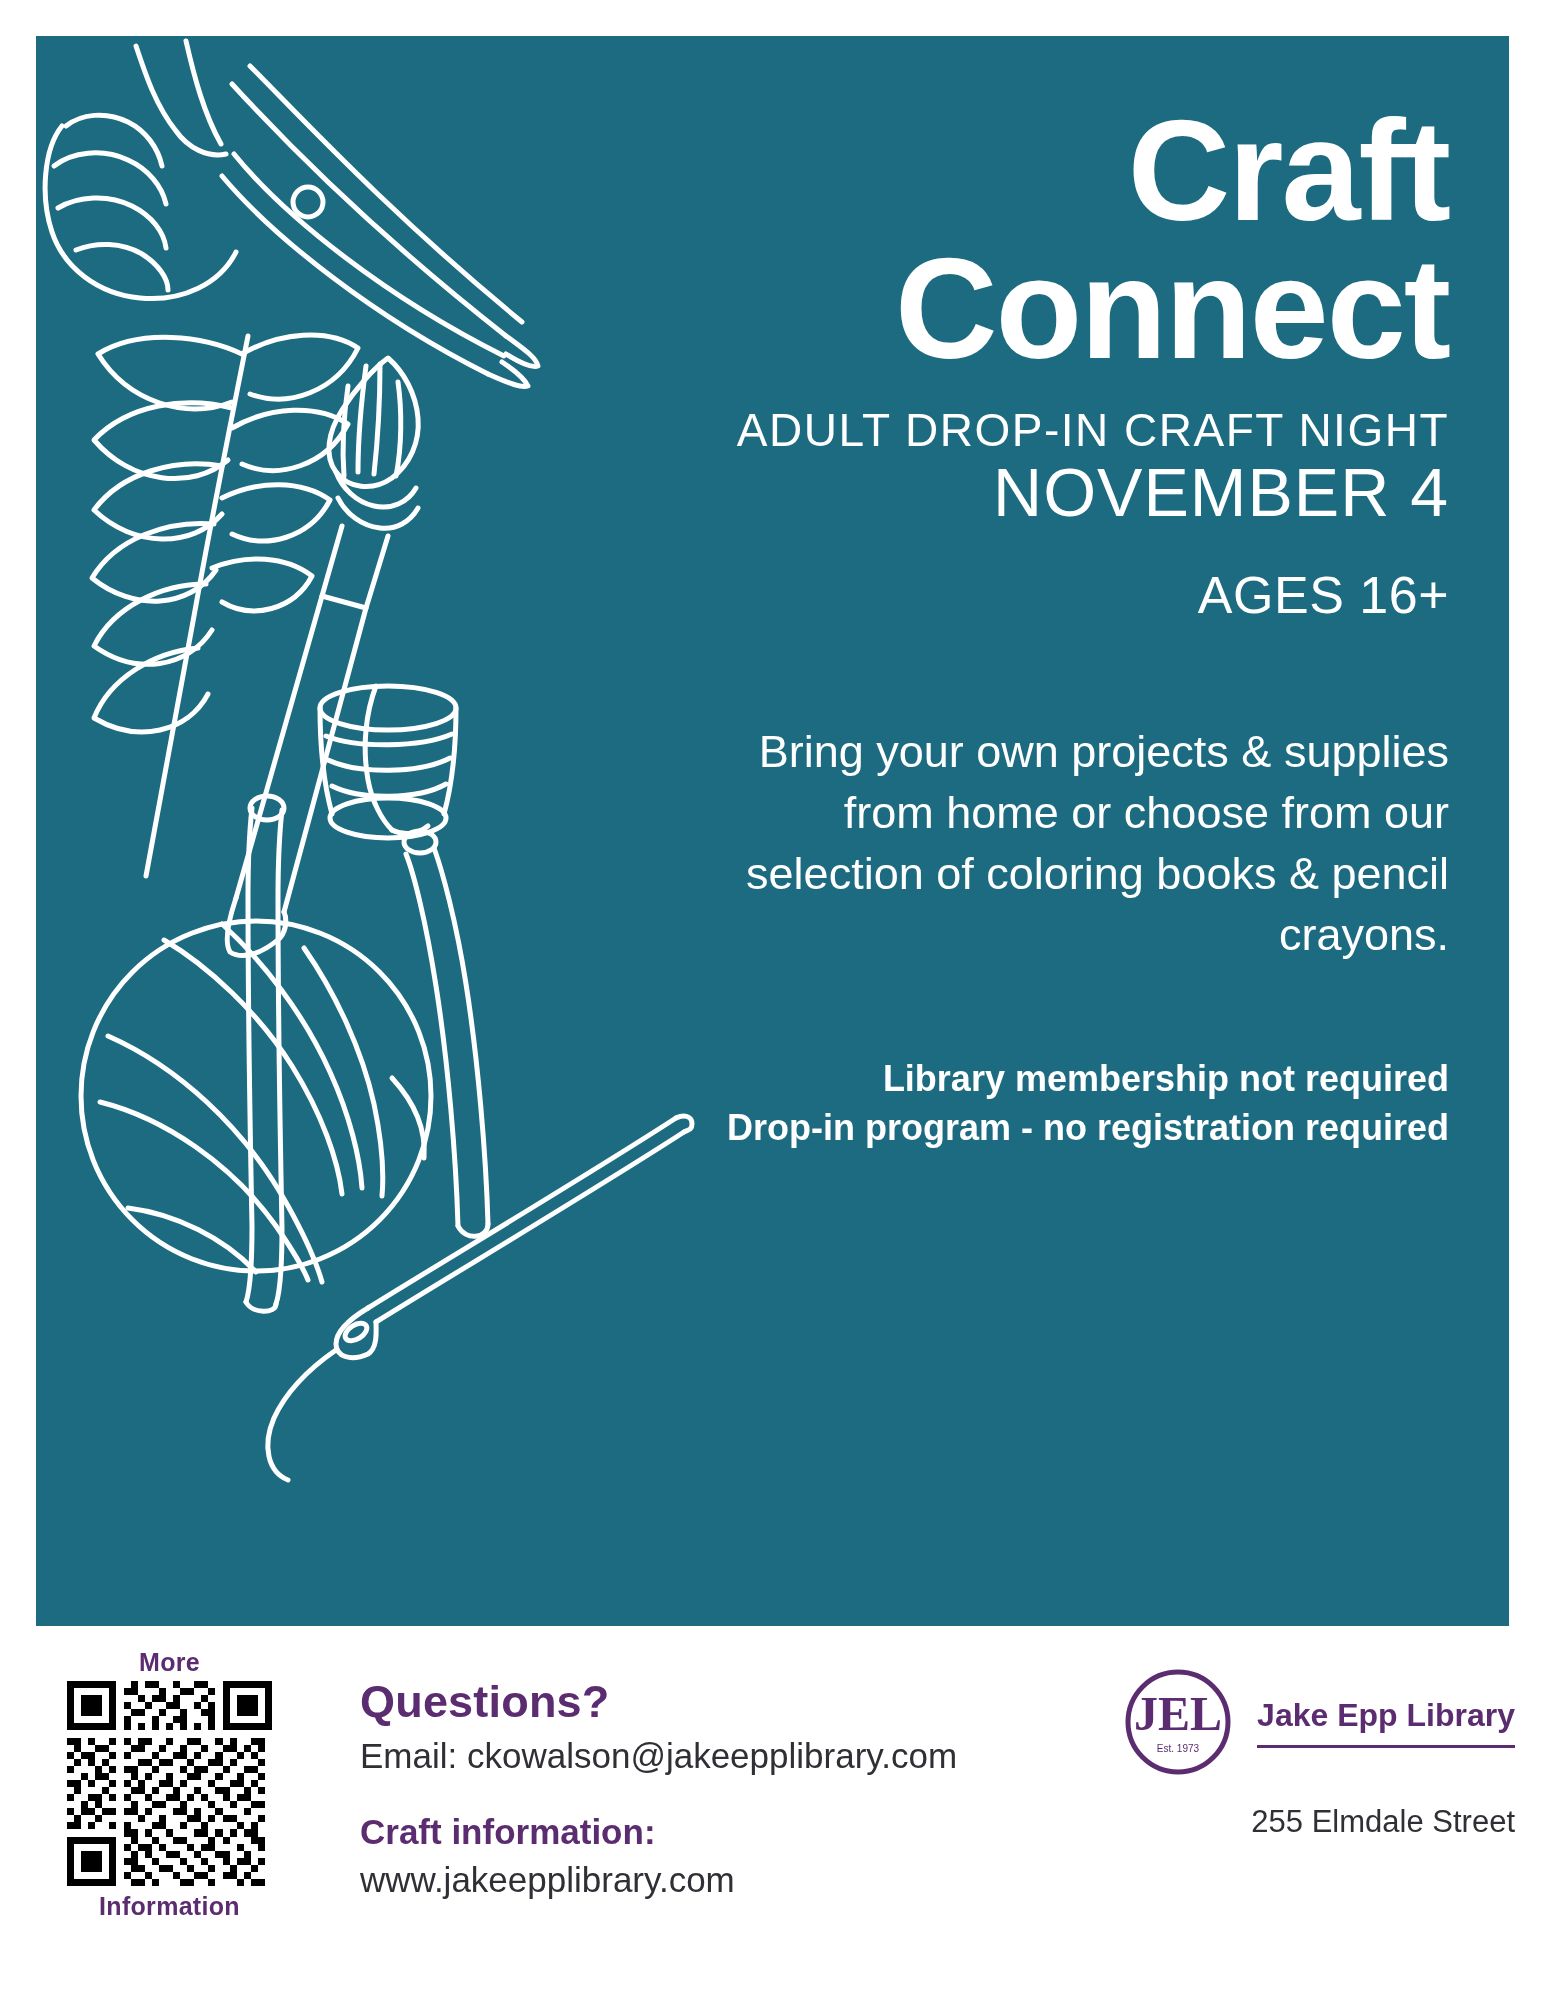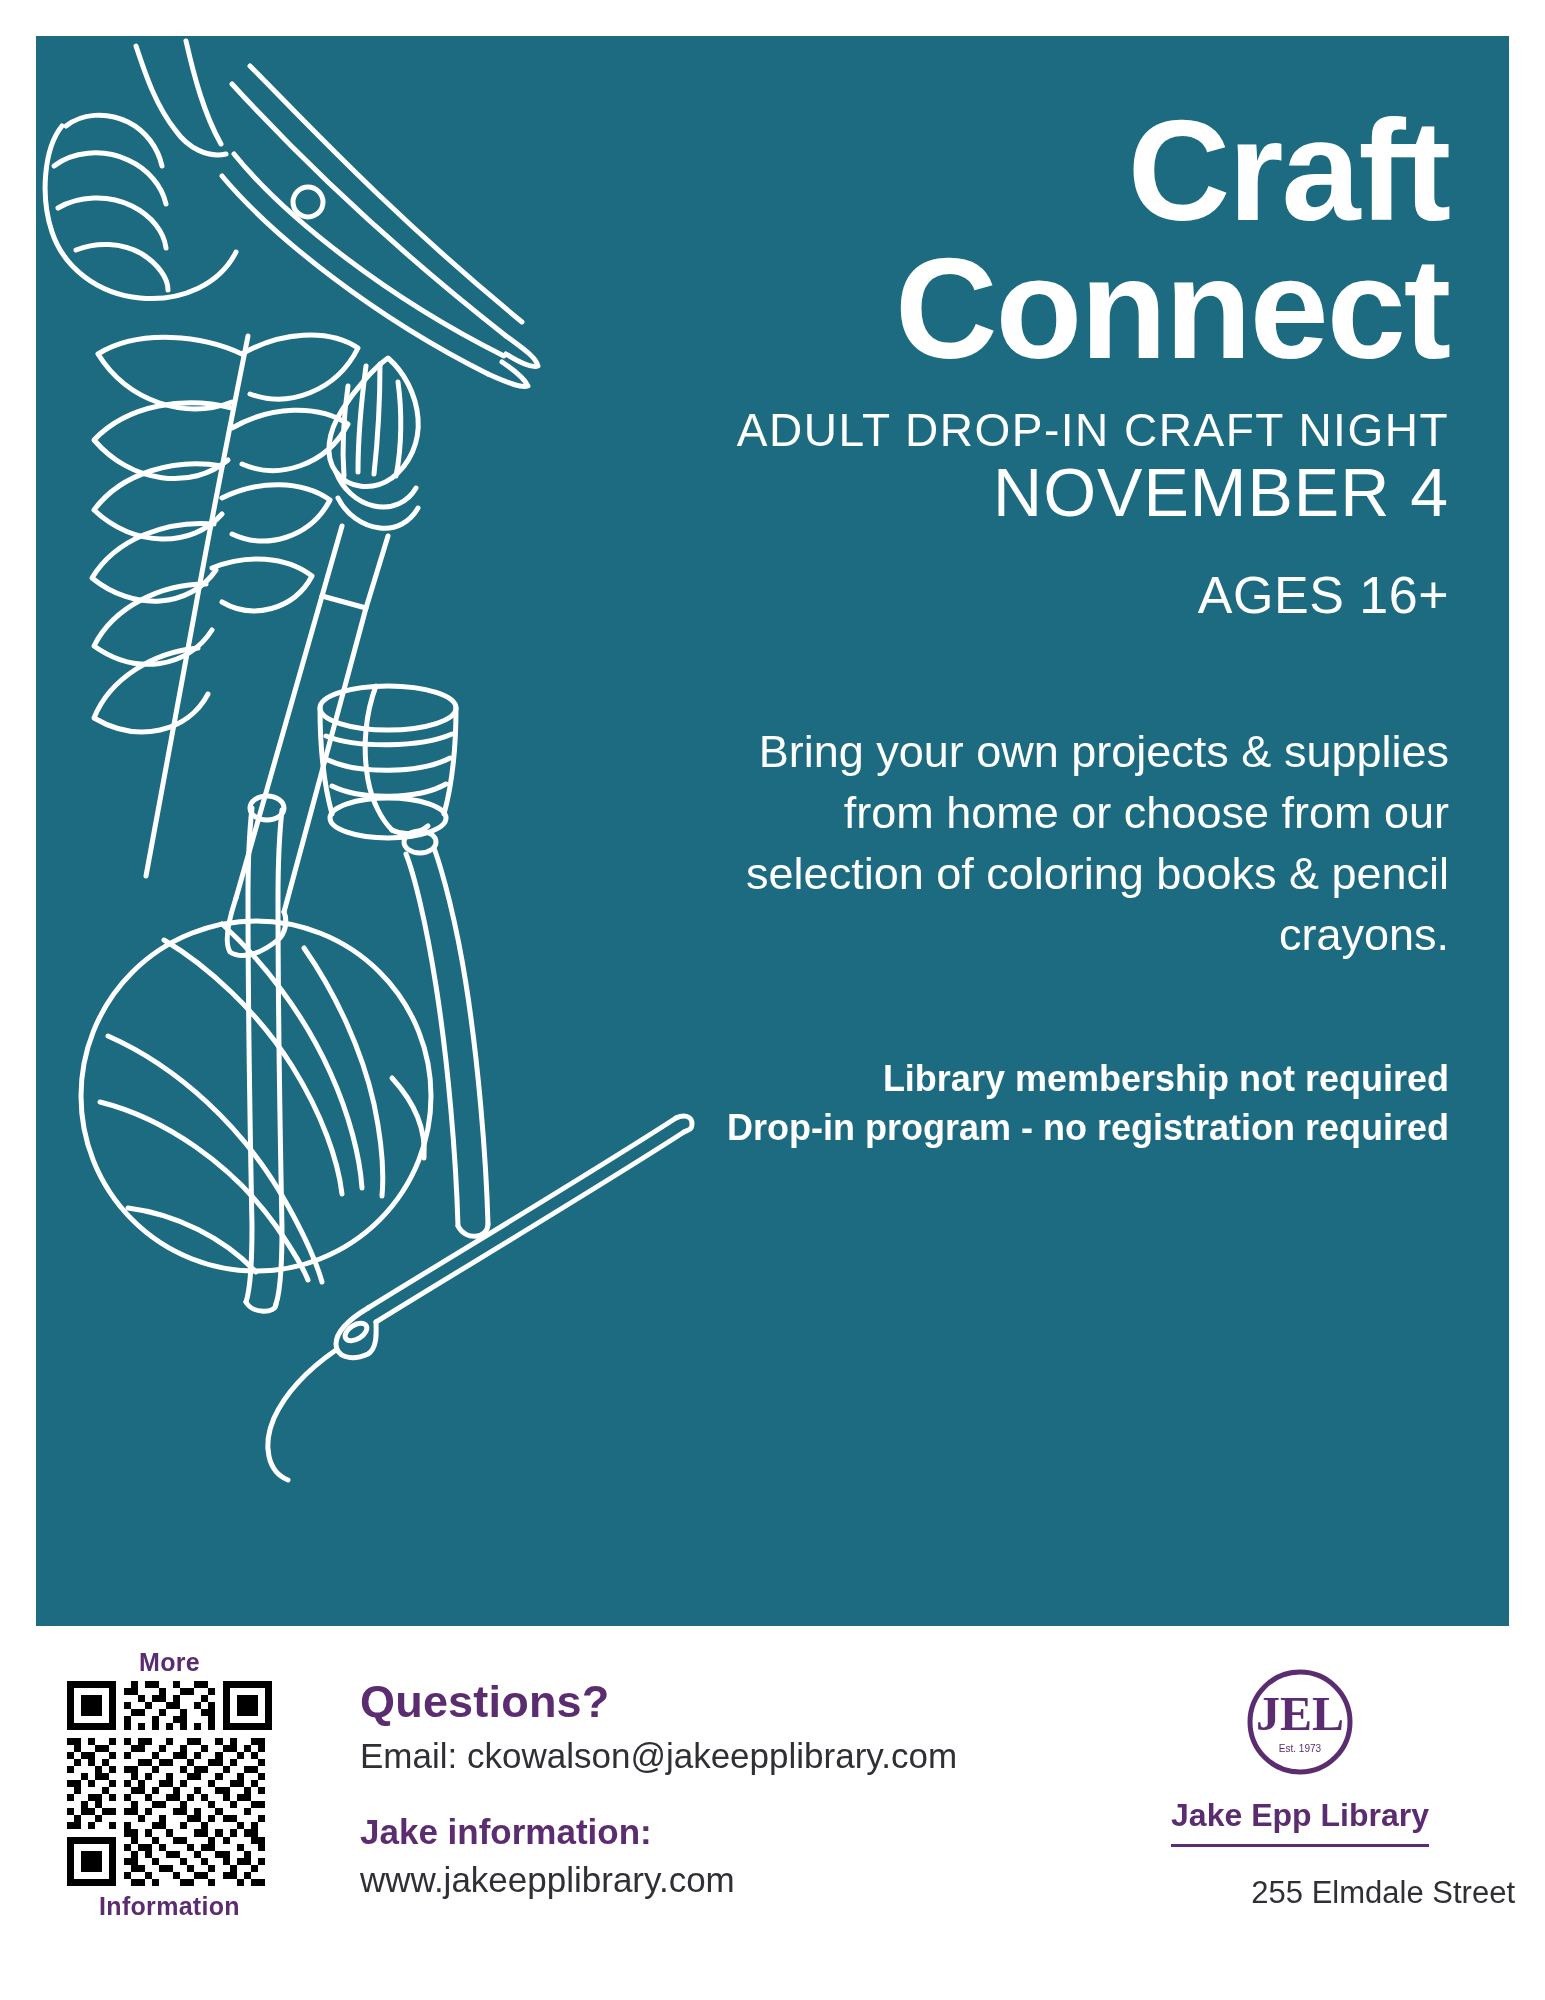--- a/index.html
+++ b/index.html
@@ -166,7 +166,6 @@
     align-items: center;
     justify-content: flex-end;
     gap: 20px;
-    flex-direction: column;
   }
   .brand-name {
     font-size: 32px;

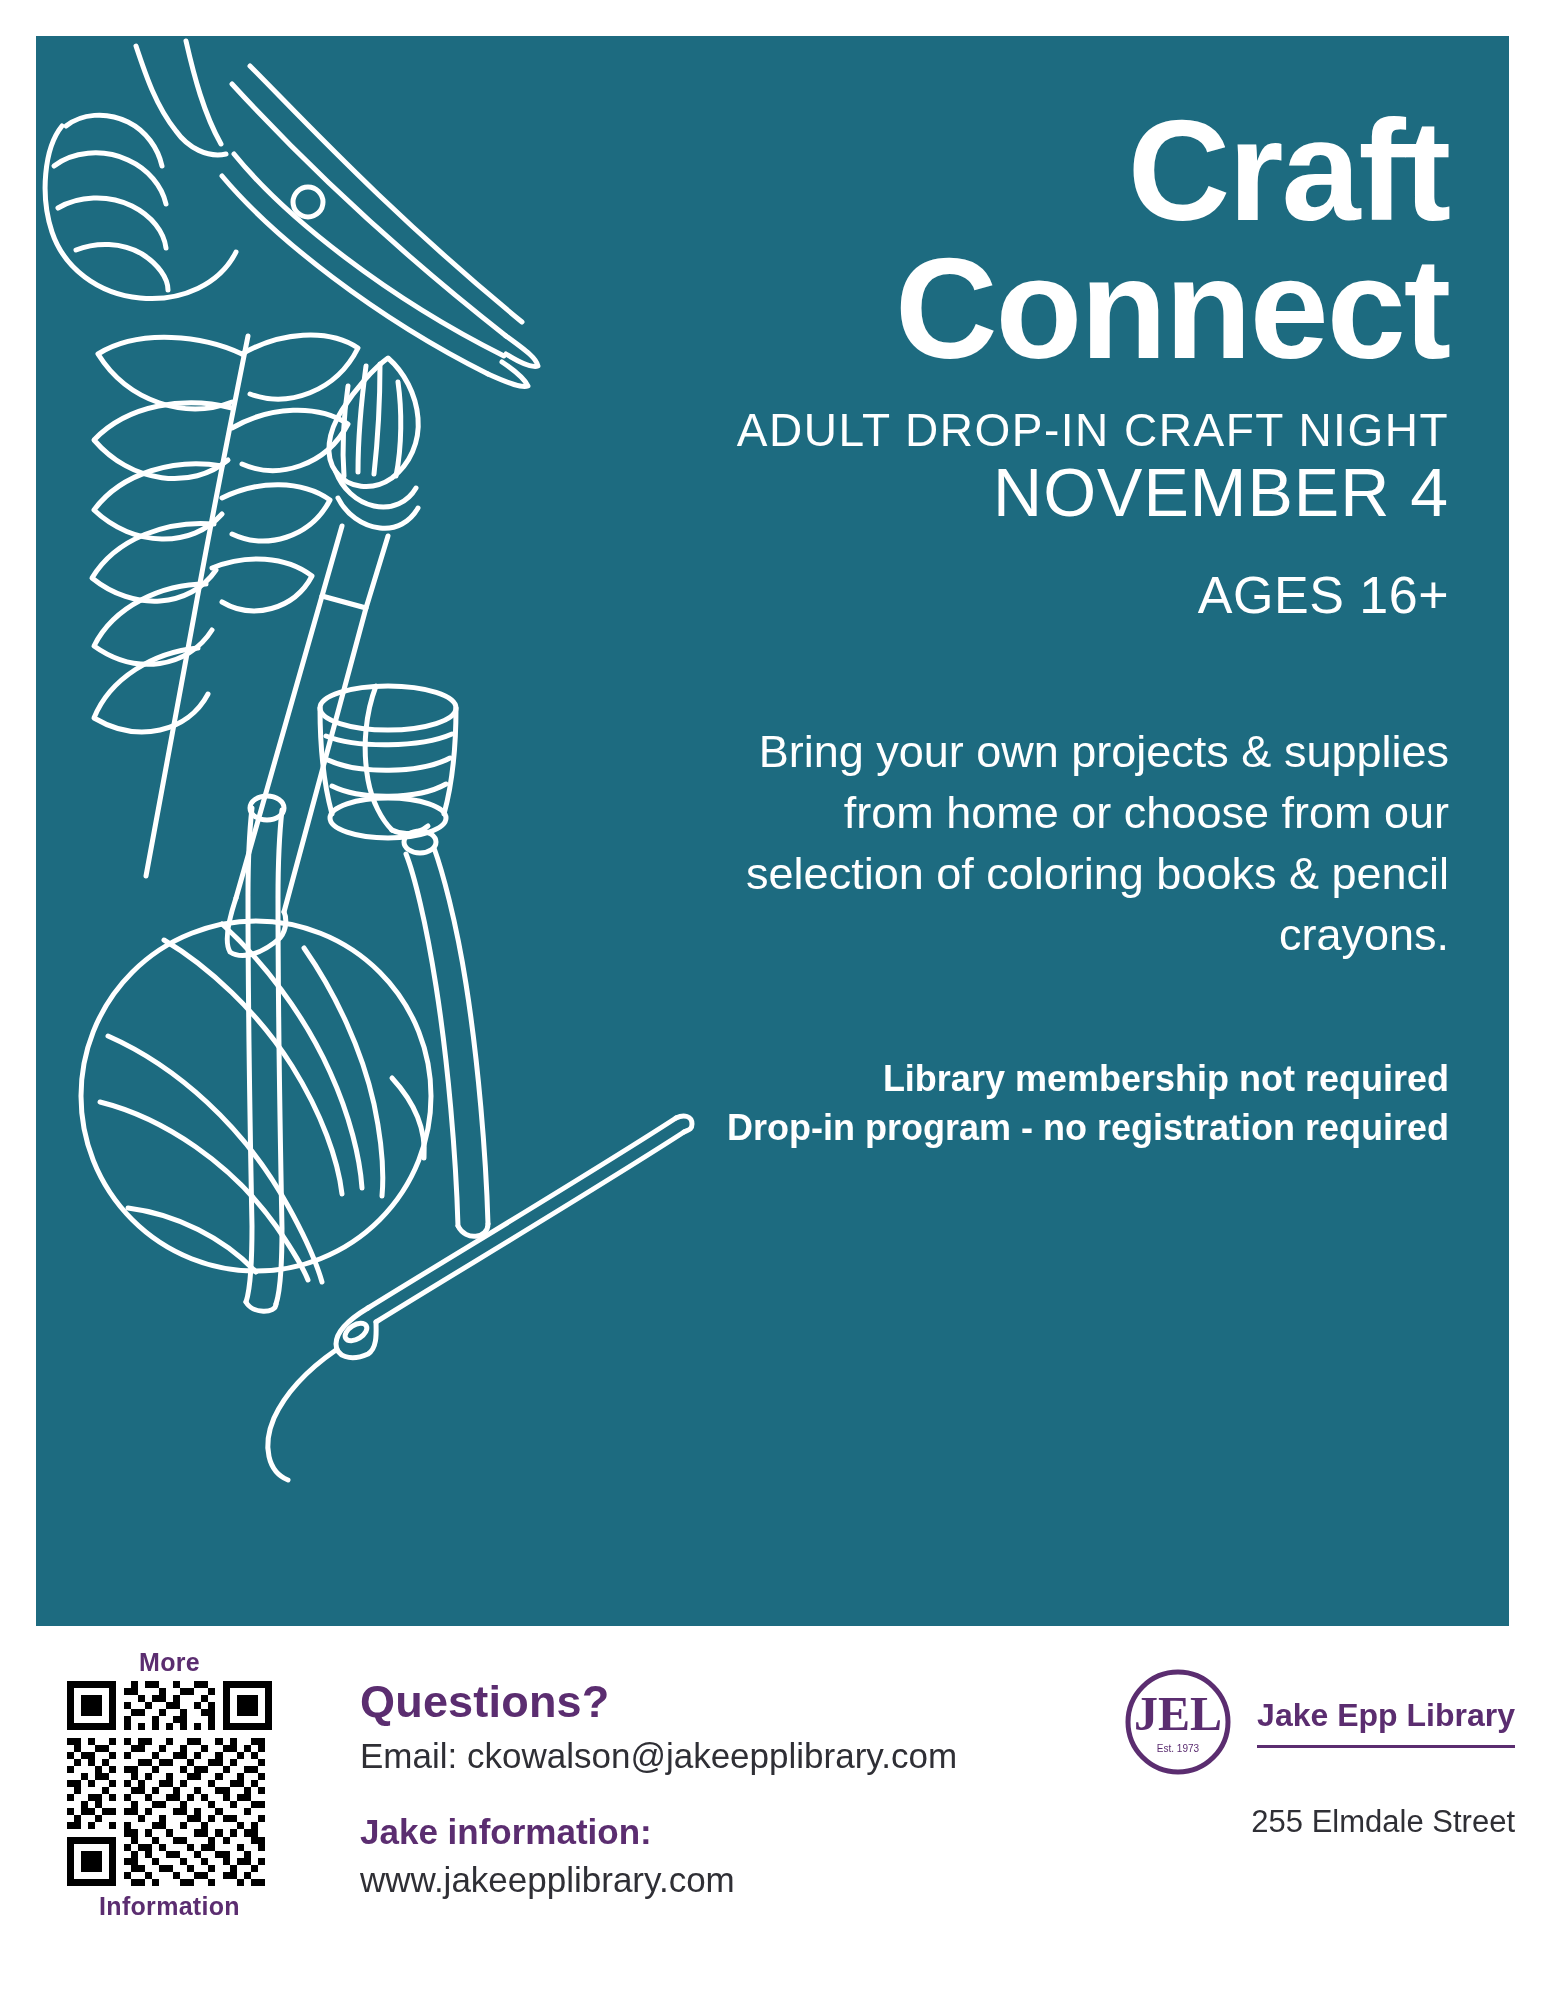--- a/index.html
+++ b/index.html
@@ -537,7 +537,7 @@
     <div class="contact">
       <div class="q-head">Questions?</div>
       <div class="q-mail">Email: ckowalson@jakeepplibrary.com</div>
-      <div class="m-head">Jake information:</div>
+      <div class="m-head">Craft information:</div>
       <div class="m-url">www.jakeepplibrary.com</div>
     </div>
 

